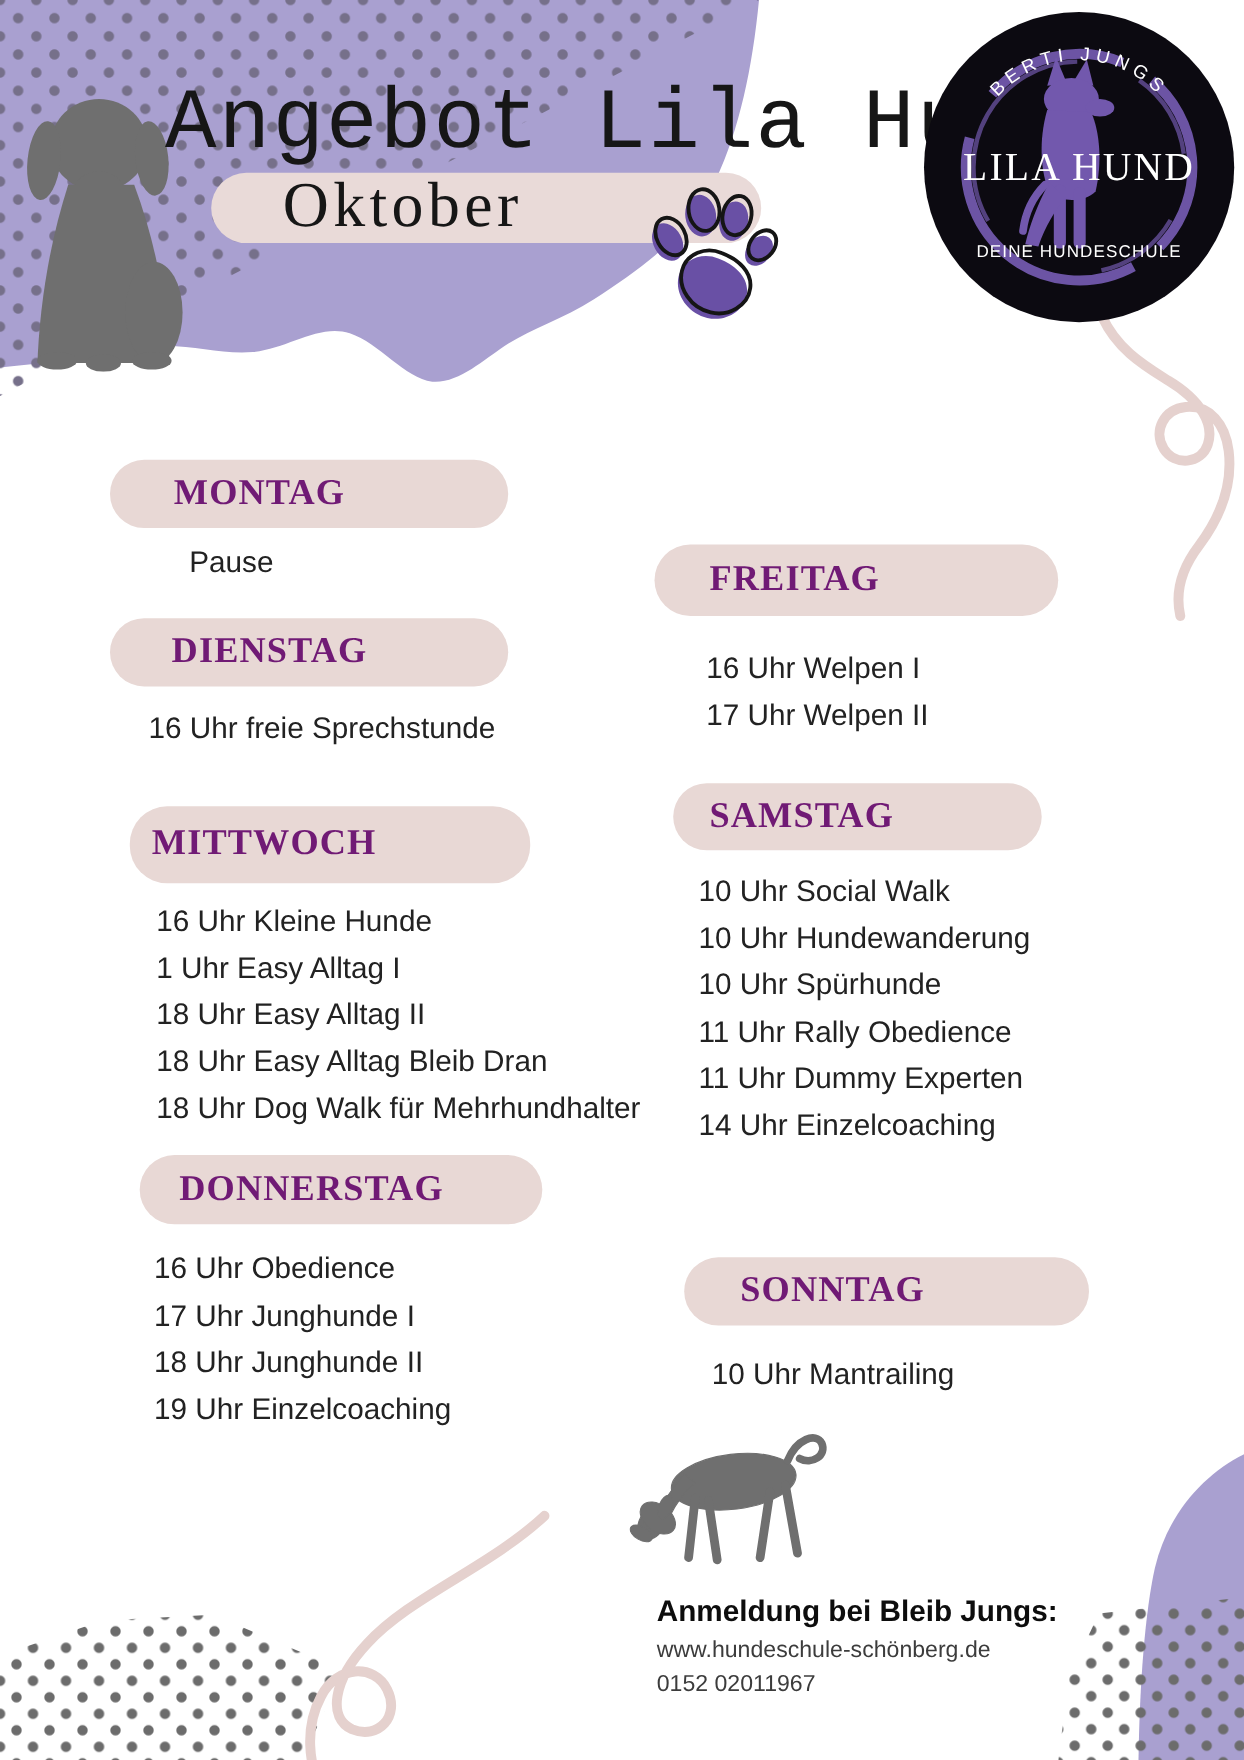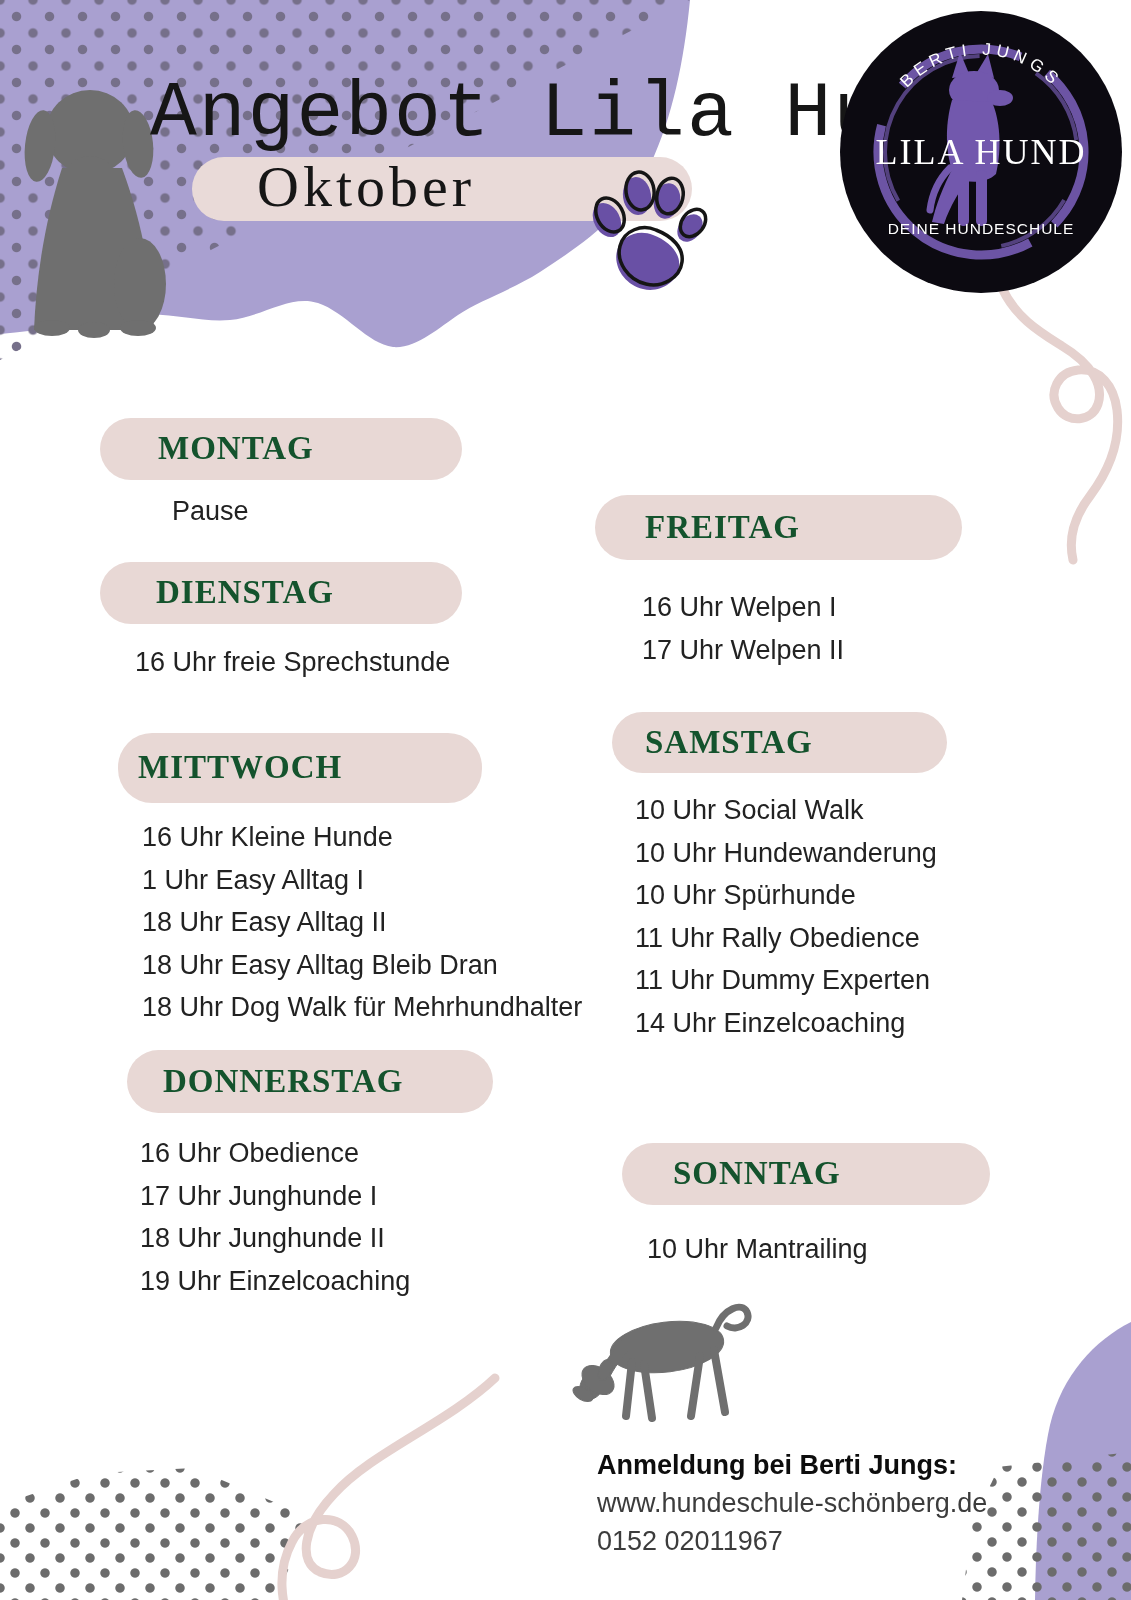--- a/index.html
+++ b/index.html
@@ -60,7 +60,7 @@
   .pill .day-label{
     position:absolute;top:50%;transform:translateY(-52%);
     font-family:"Liberation Serif",serif;font-weight:700;font-size:33px;
-    letter-spacing:1px;color:#14532d;white-space:nowrap;
+    letter-spacing:1px;color:#701a75;white-space:nowrap;
   }
   .items{
     position:absolute;margin:0;padding:0;list-style:none;

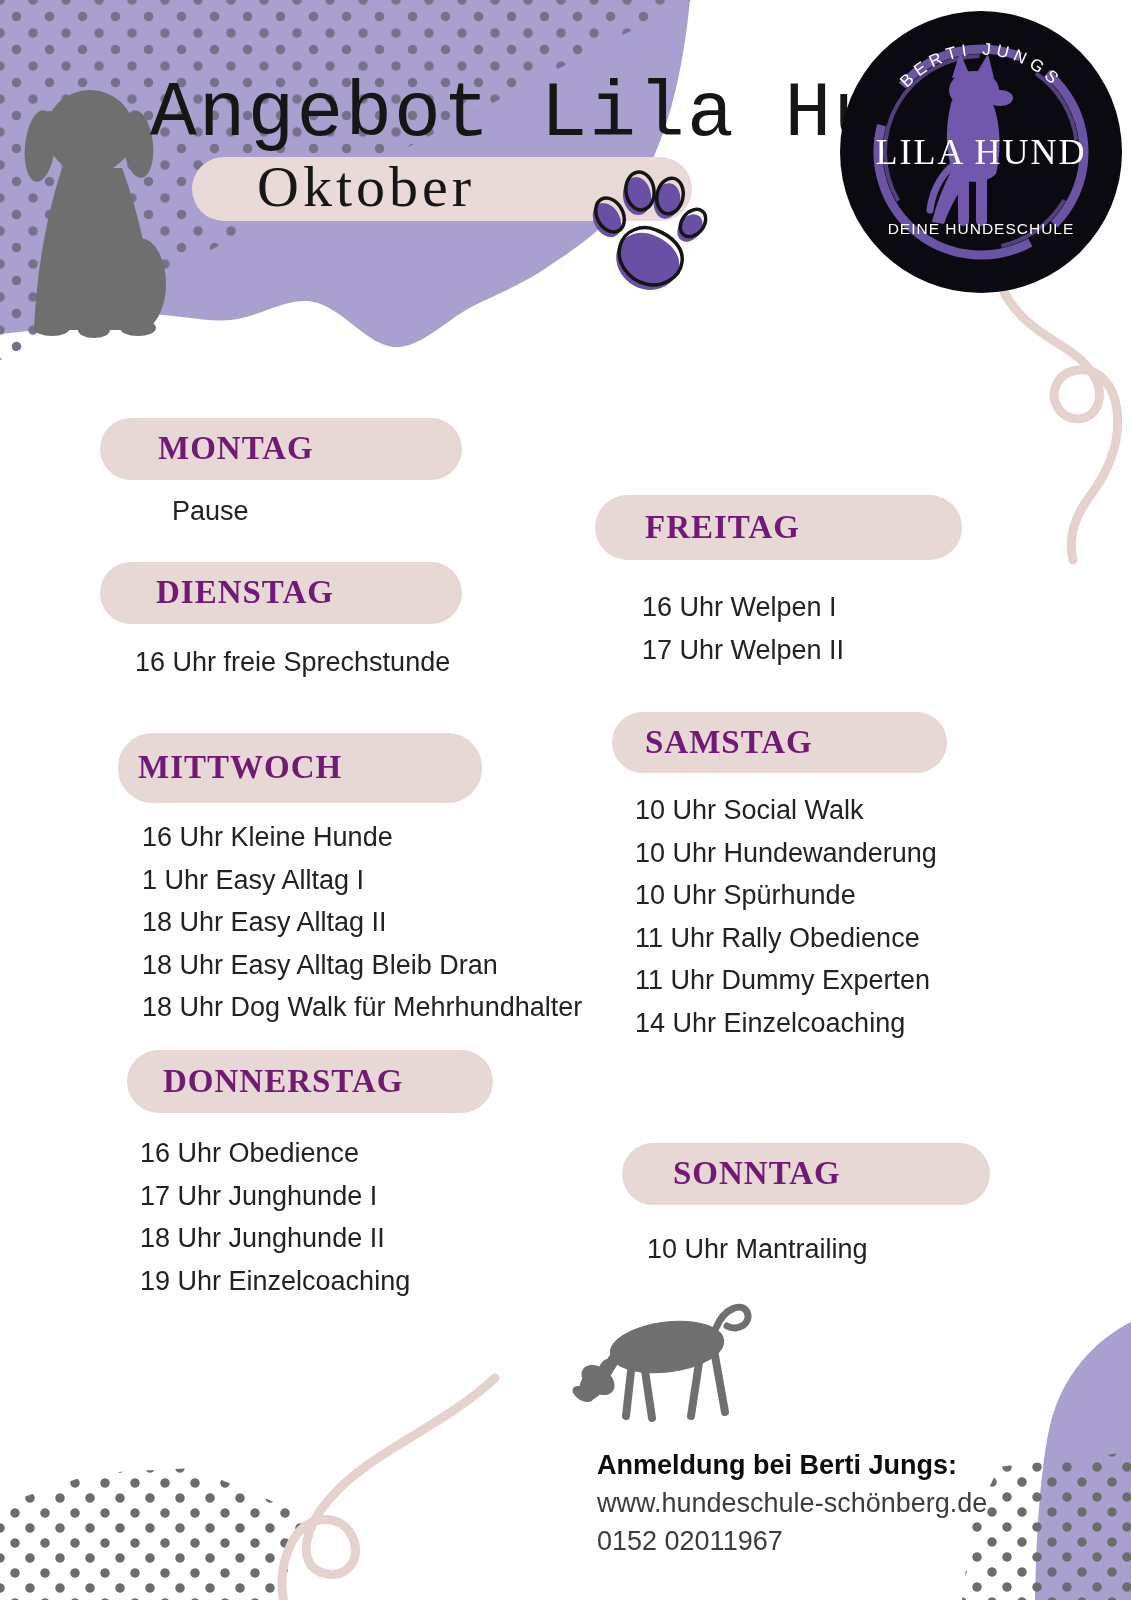--- a/index.html
+++ b/index.html
@@ -255,7 +255,7 @@
   </svg>
 
   <div class="contact">
-    <p class="c-head">Anmeldung bei Berti Jungs:</p>
+    <p class="c-head">Anmeldung bei Bleib Jungs:</p>
     <p class="c-line">www.hundeschule-schönberg.de</p>
     <p class="c-line">0152 02011967</p>
   </div>

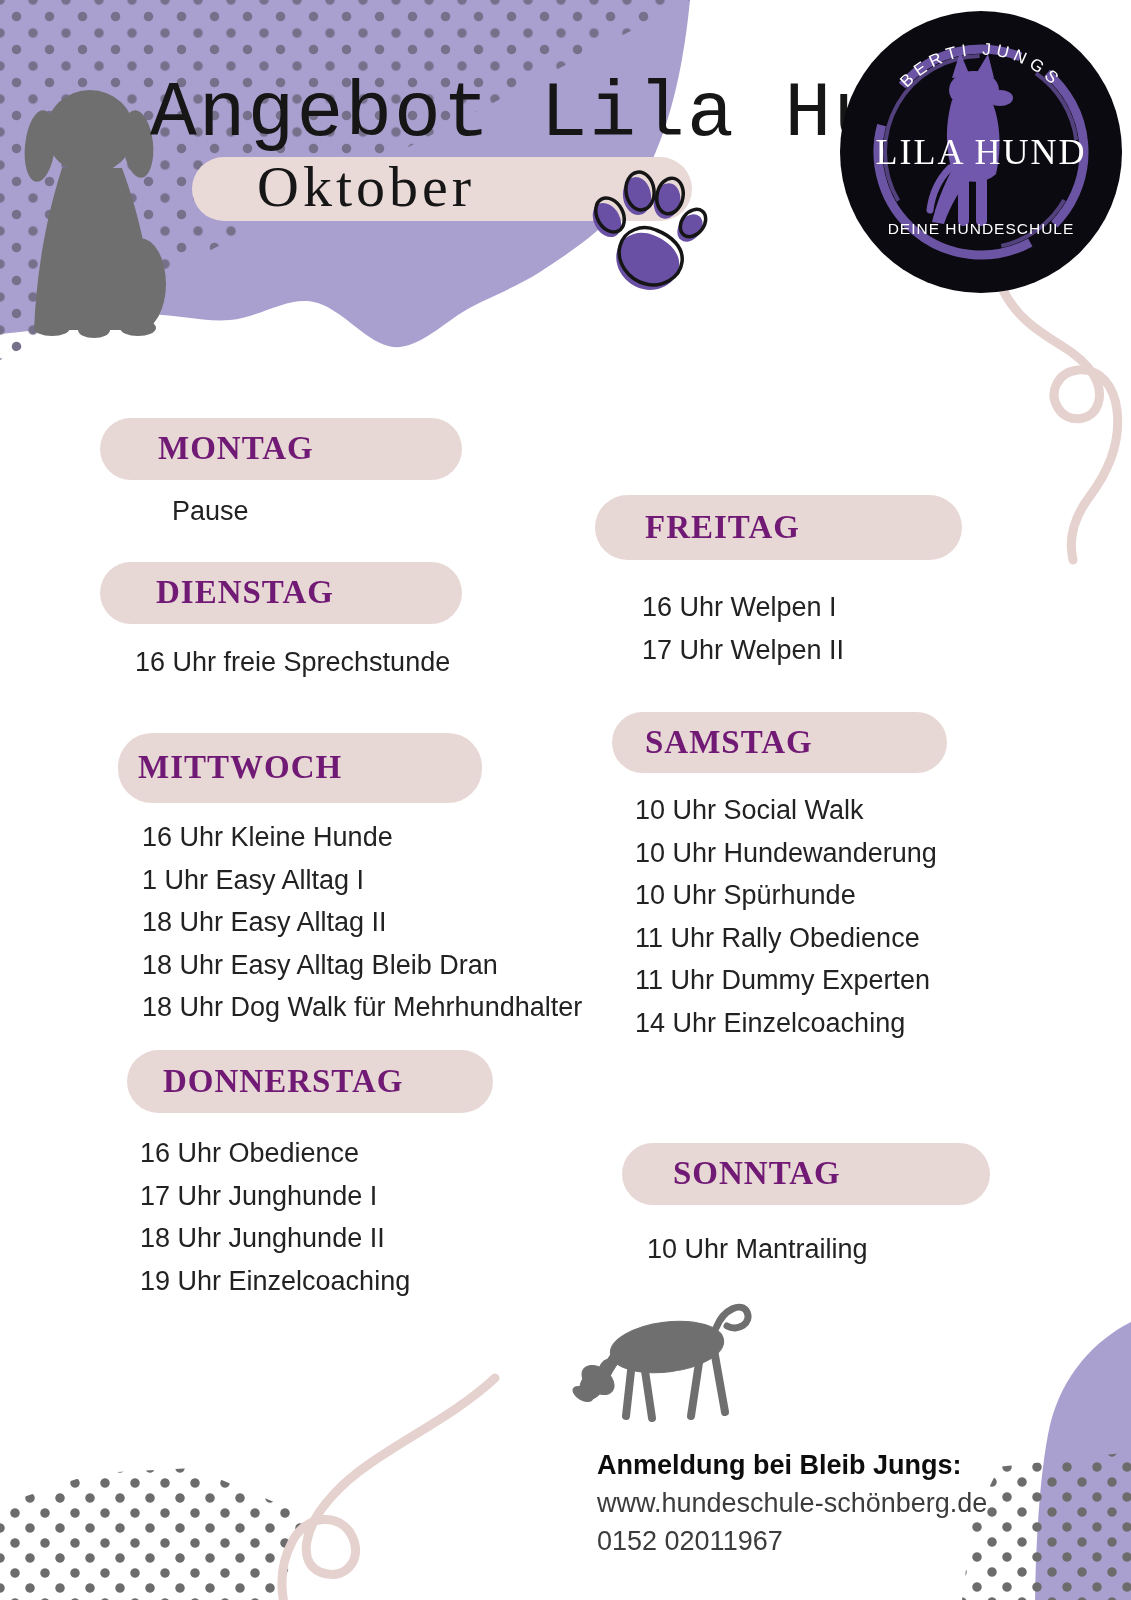--- a/index.html
+++ b/index.html
@@ -69,7 +69,7 @@
 
   .contact{position:absolute;left:597px;top:1450px;white-space:nowrap;}
   .contact .c-head{font-weight:700;font-size:27px;color:#0d0d0d;margin:0 0 7px 0;}
-  .contact .c-line{font-size:27px;color:var(--muted_ink);margin:0 0 7px 0;}
+  .contact .c-line{font-size:21px;color:var(--muted_ink);margin:0 0 7px 0;}
 
   .fill-gray{fill:var(--dog_gray);}
   .stroke-gray{stroke:var(--dog_gray);}

